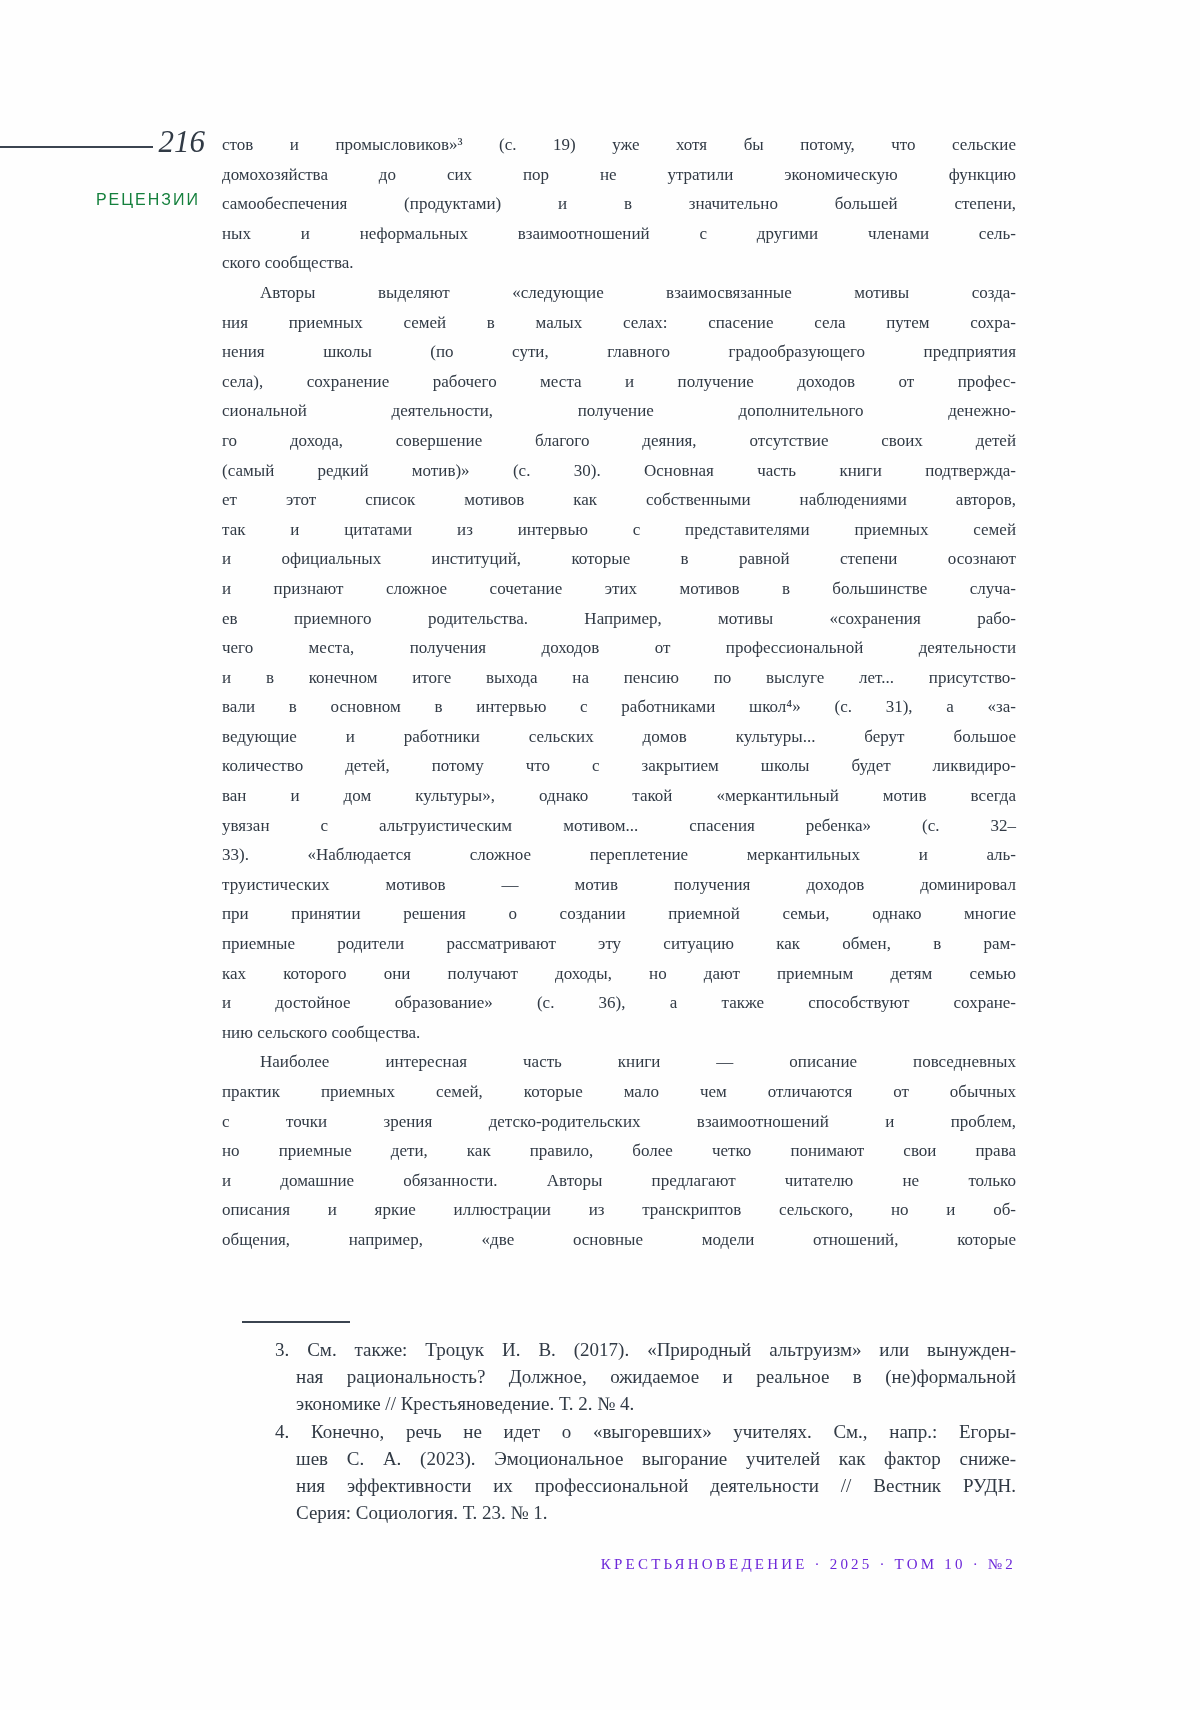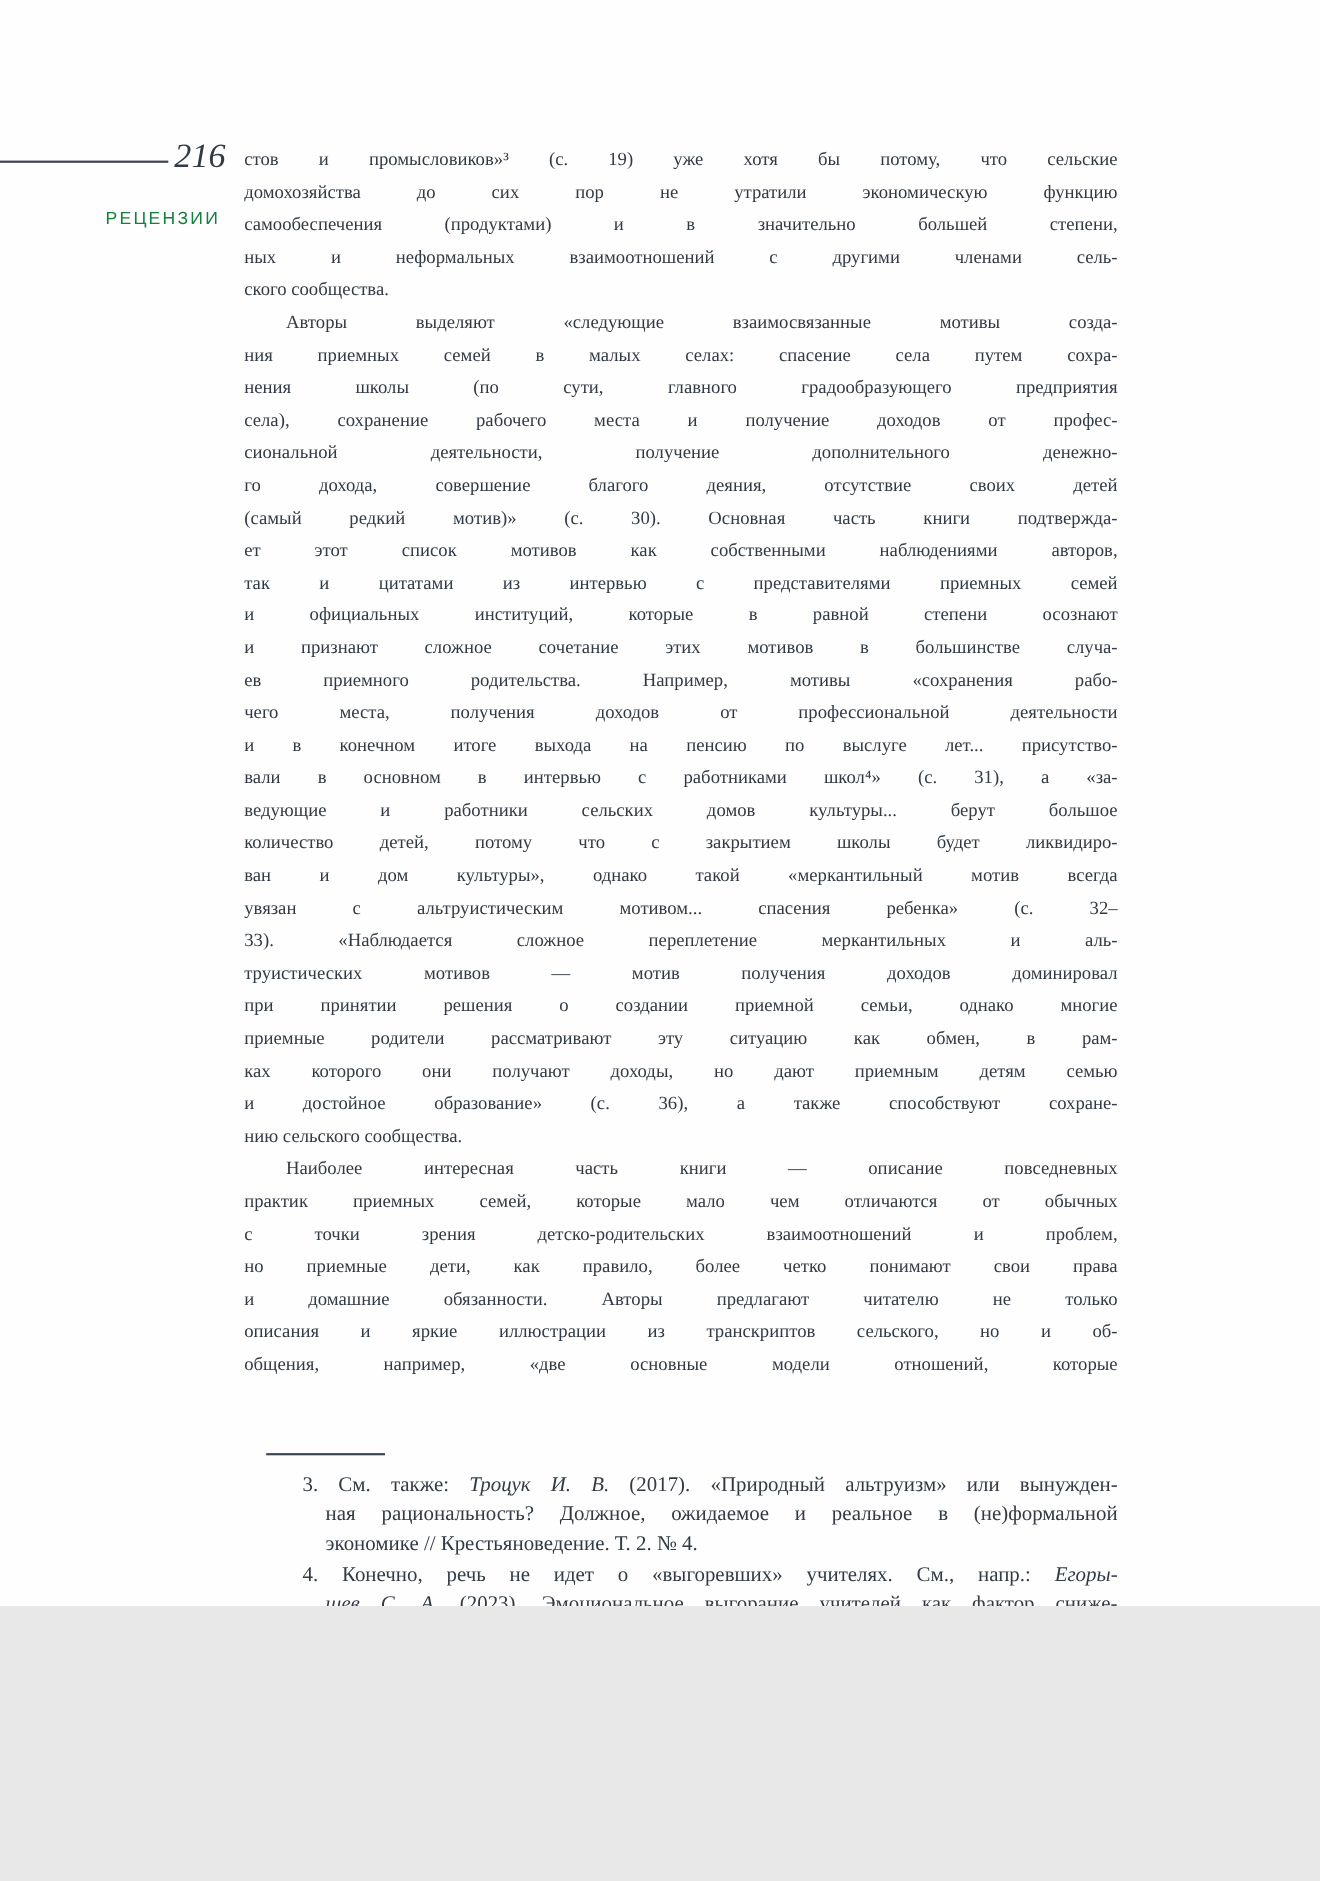--- a/index.html
+++ b/index.html
@@ -6,7 +6,7 @@
   .page {
     position: relative;
     width: 1200px;
-    height: 1460px;
+    height: 1710px;
     background: #fefefe;
     font-family: "Liberation Serif", "DejaVu Serif", serif;
     color: #313a45;

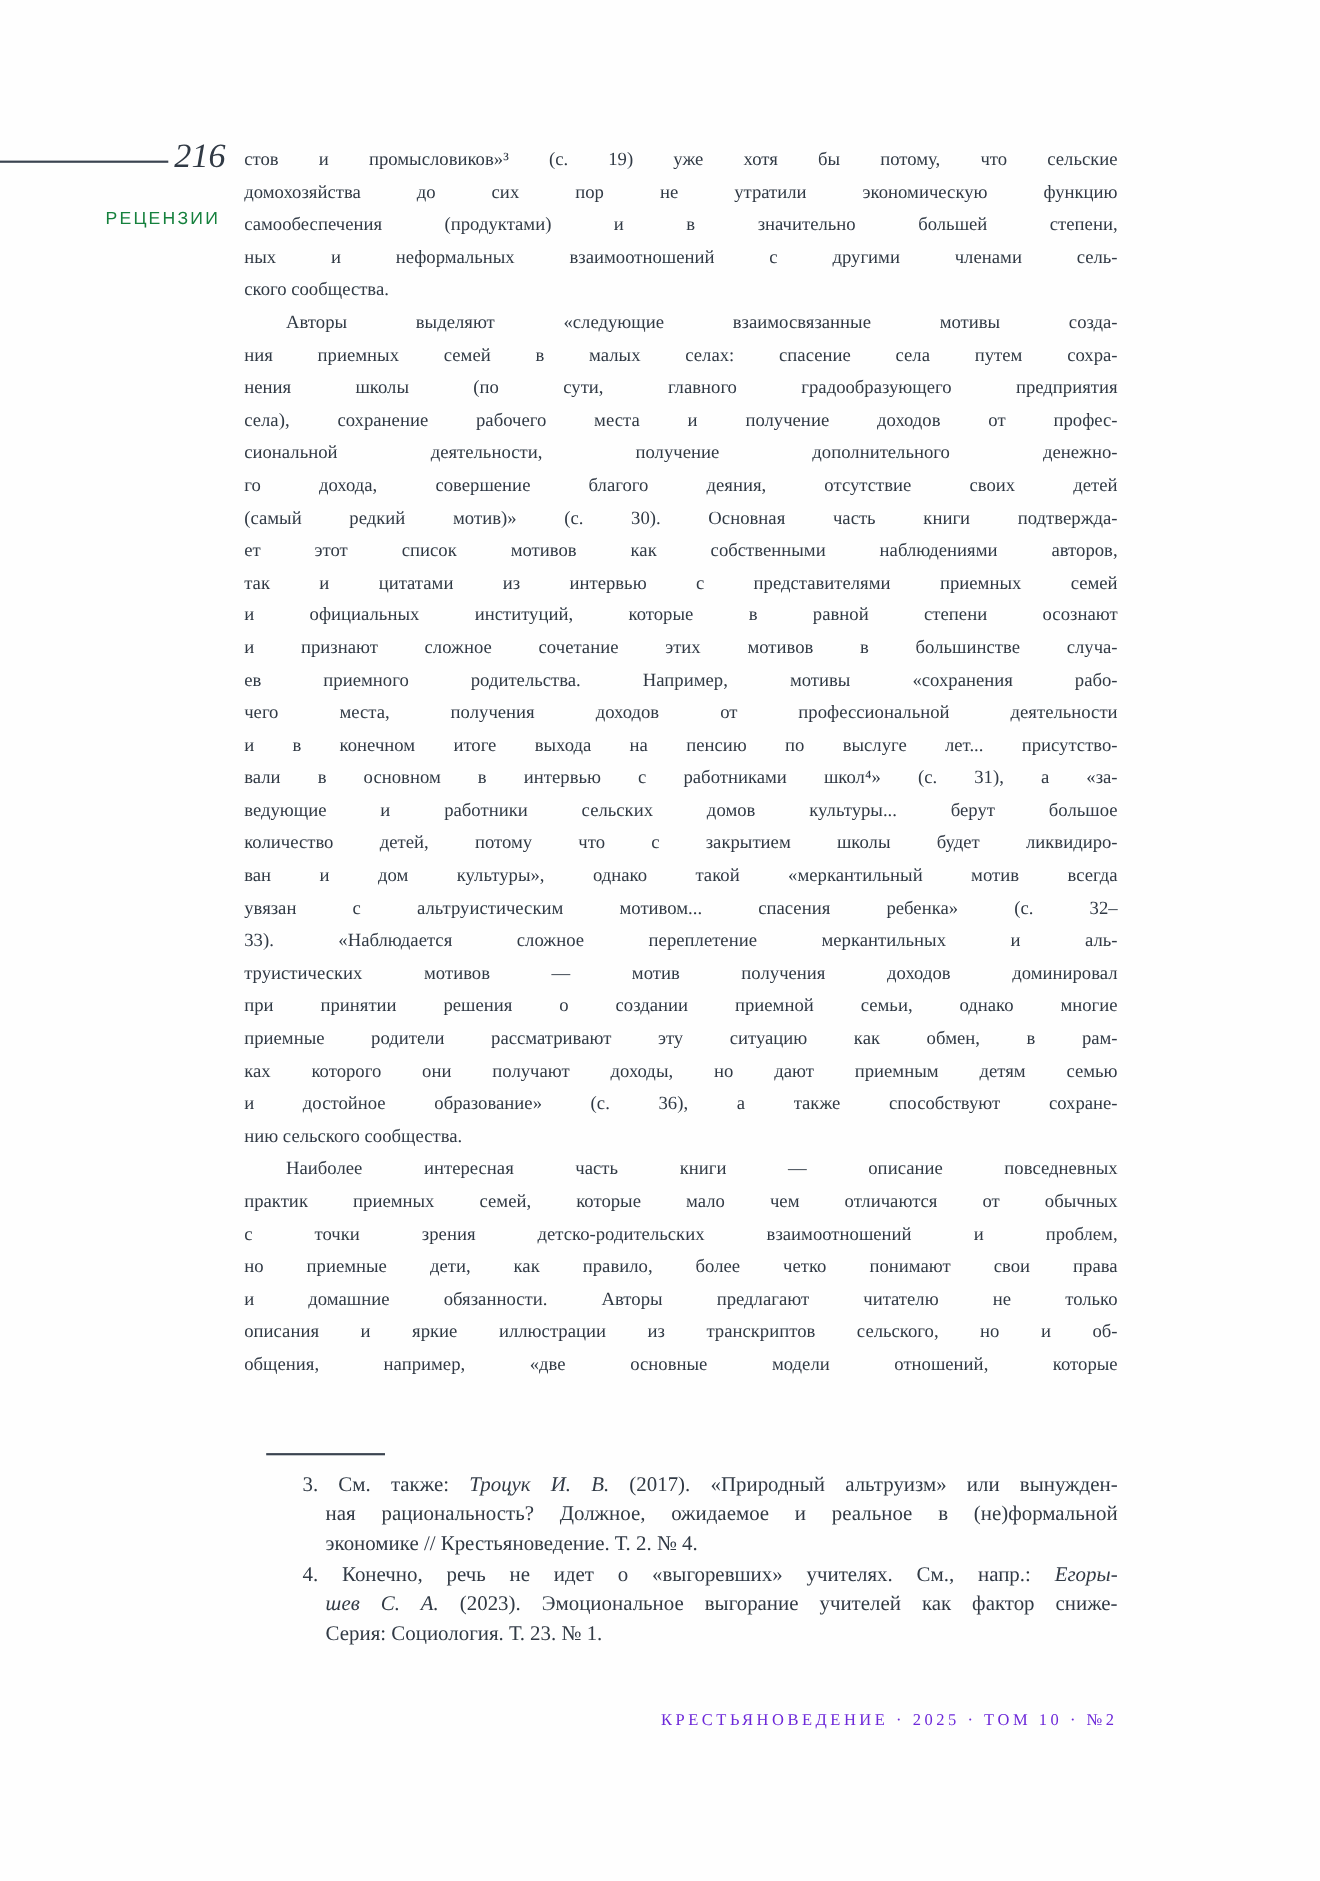--- a/index.html
+++ b/index.html
@@ -49,7 +49,7 @@
   }
   .footnotes .tline { line-height: 27.2px; }
   .footnote .tline:not(:first-child) { padding-left: 21px; }
-  .it { font-style: italic; }
+  .it { }
   .footer {
     position: absolute; left: 0; top: 1554px; width: 1016px;
     text-align: right;

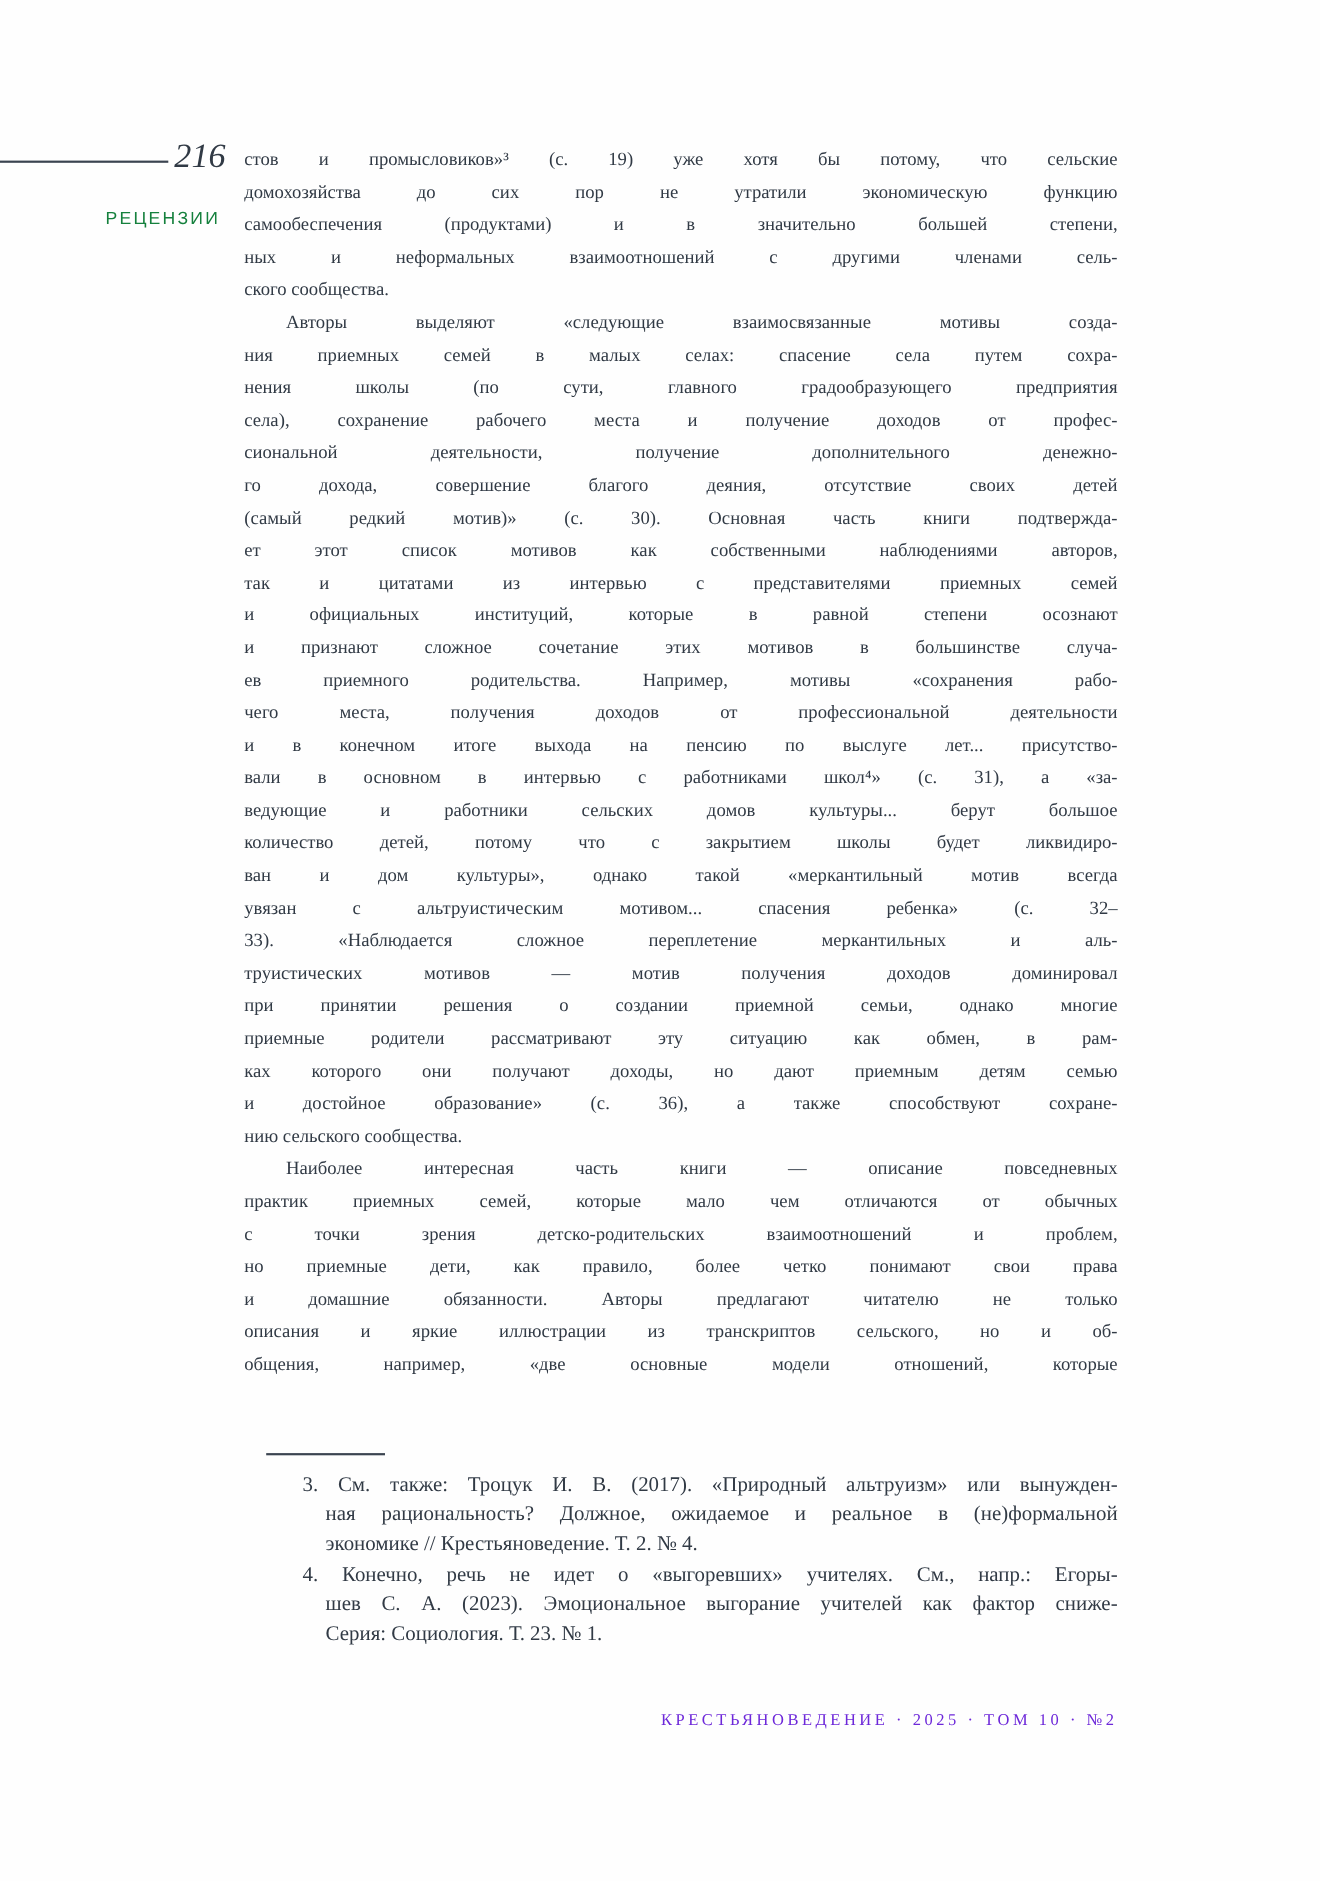--- a/index.html
+++ b/index.html
@@ -126,6 +126,7 @@
     <div class="footnote">
         <div class="tline"><span>4. Конечно, речь не идет о «выгоревших» учителях. См., напр.: </span><span class="it">Егоры-</span></div>
         <div class="tline"><span class="it">шев С. А.</span><span> (2023). Эмоциональное выгорание учителей как фактор сниже-</span></div>
+        <div class="tline">ния эффективности их профессиональной деятельности // Вестник РУДН.</div>
         <div class="tline tline-last">Серия: Социология. Т. 23. № 1.</div>
       </div>
   </div>

